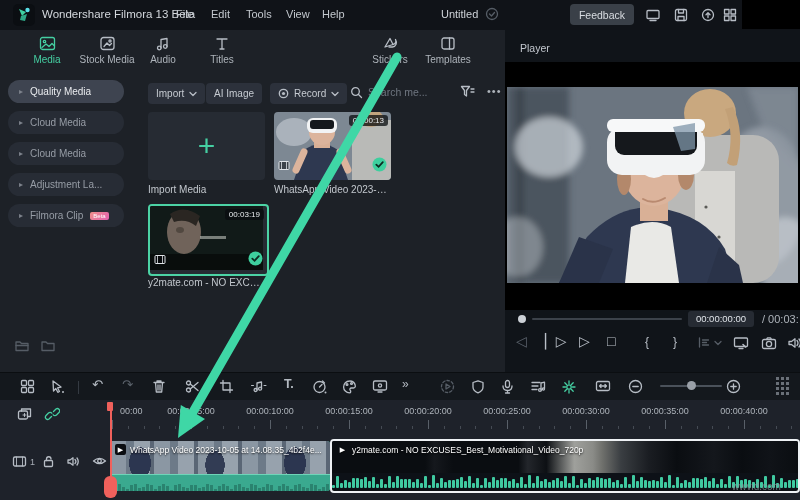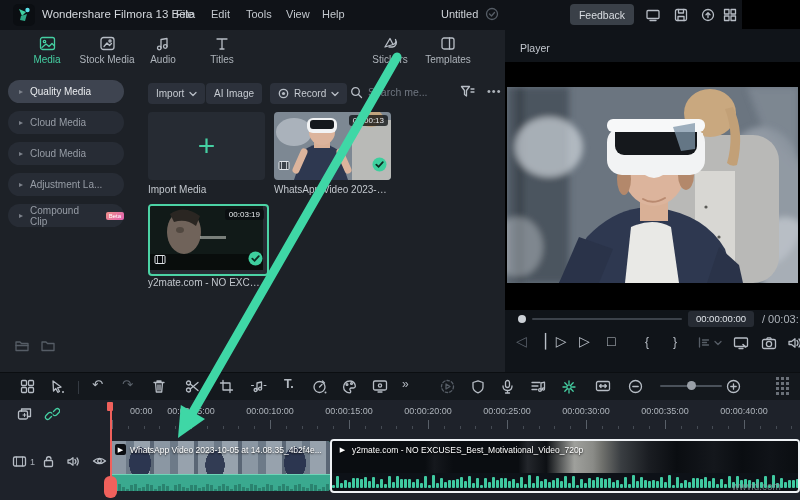--- a/index.html
+++ b/index.html
@@ -243,7 +243,7 @@
   </div>
   <div class="abs sb-item" style="top:174px">
     <span class="sb-caret">▸</span>
-    <span>Compound Clip</span>
+    <span>Filmora Clip</span>
     <span class="sb-badge">Beta</span>
   </div>
 

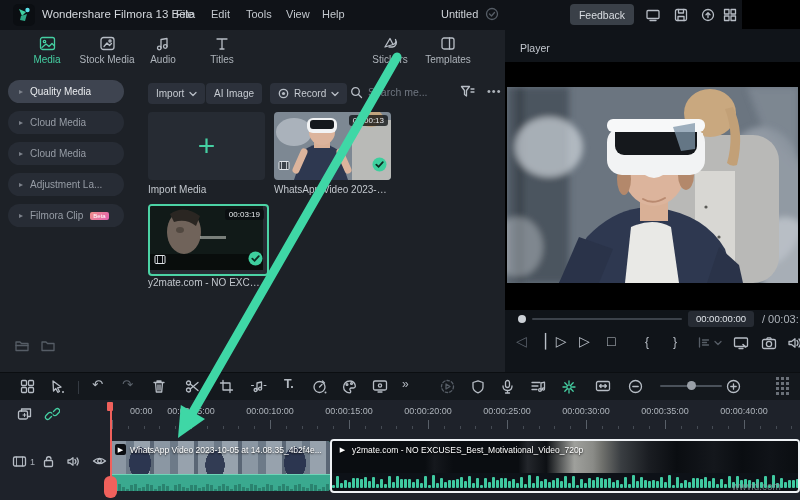--- a/index.html
+++ b/index.html
@@ -599,7 +599,7 @@
   </span>
 
   <div id="ruler" class="abs">
-    <span class="ruler-lbl" style="left:20px">00:00</span>
+    <span class="ruler-lbl" style="left:10px">00:00</span>
     <span class="ruler-lbl" style="left:81px;transform:translateX(-50%)">00:00:05:00</span>
     <span class="ruler-lbl" style="left:160px;transform:translateX(-50%)">00:00:10:00</span>
     <span class="ruler-lbl" style="left:239px;transform:translateX(-50%)">00:00:15:00</span>

